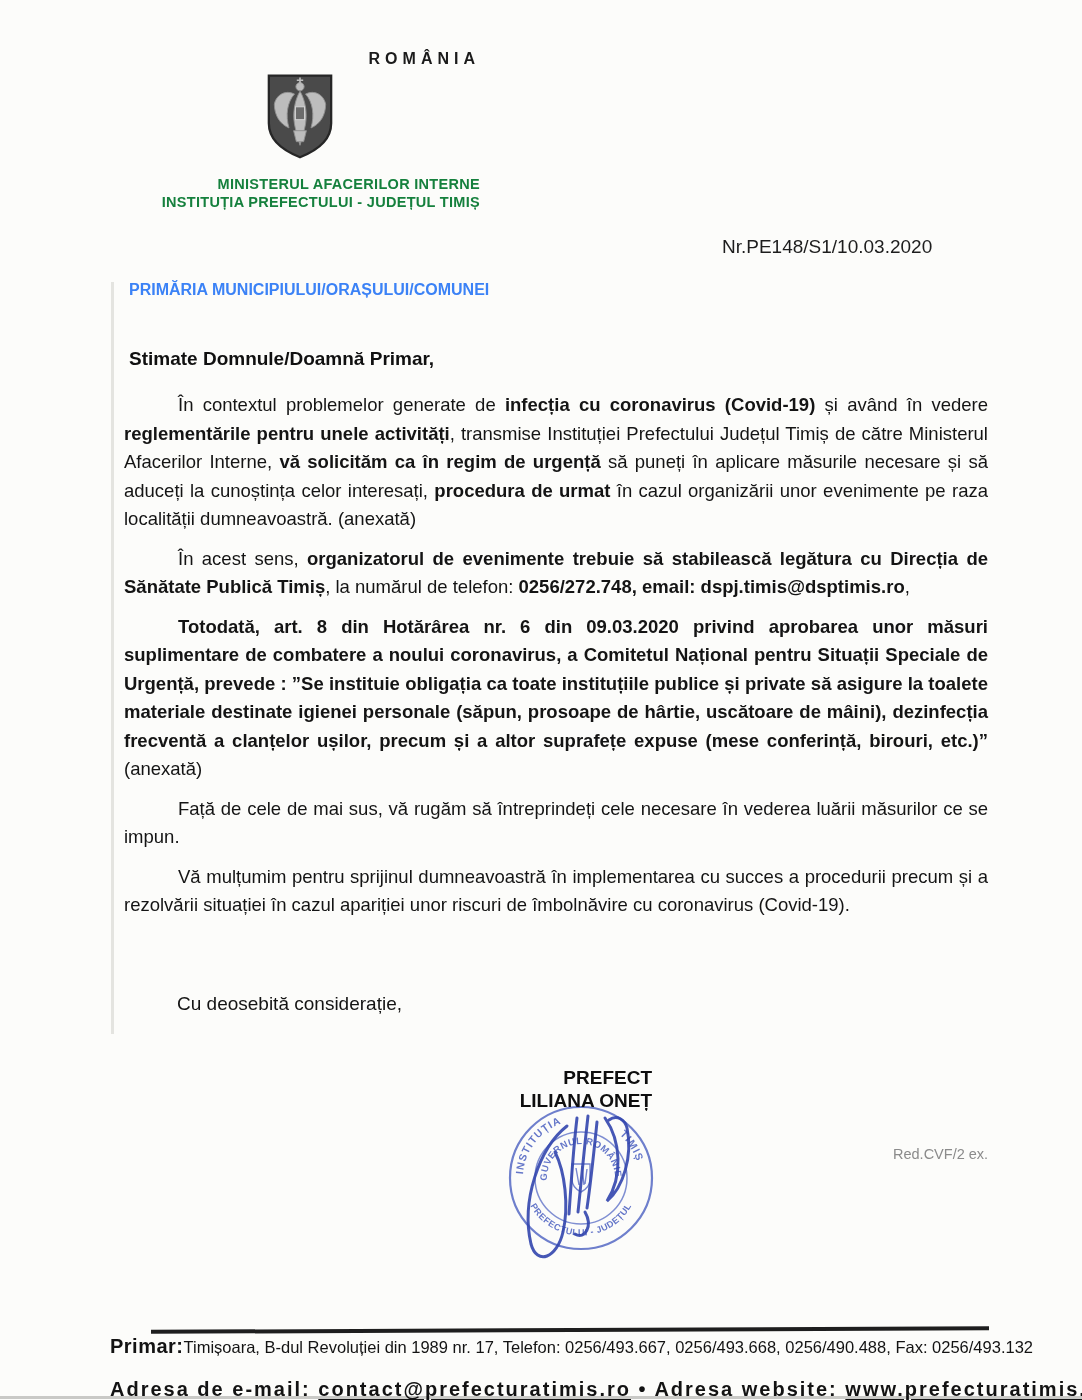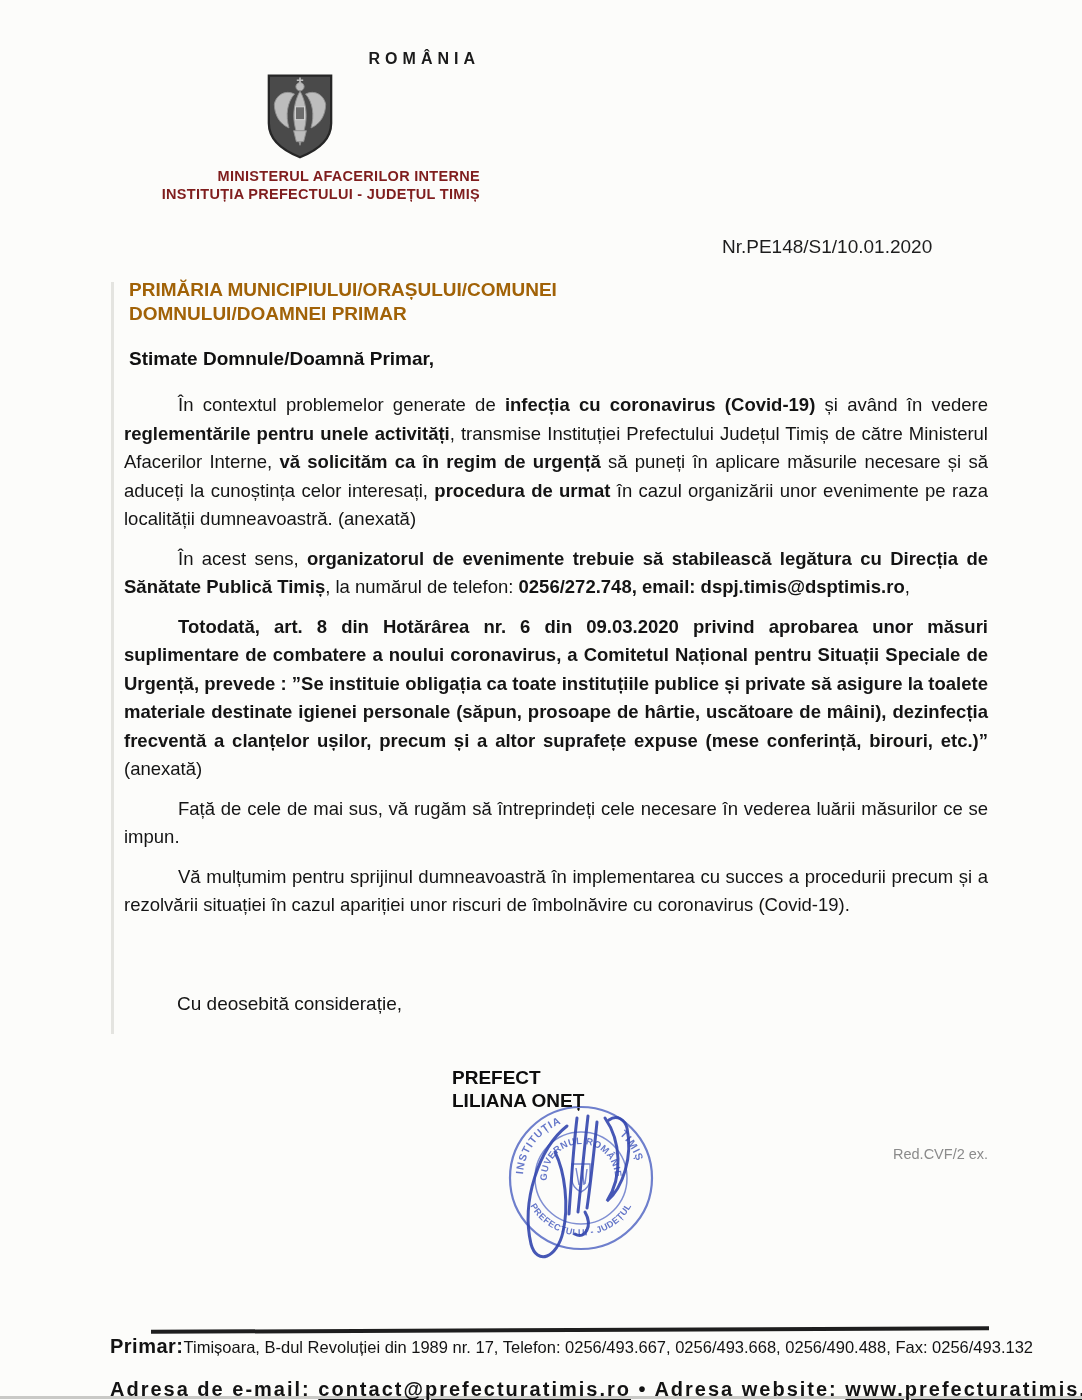--- a/index.html
+++ b/index.html
@@ -19,7 +19,7 @@
   .header{left:120px; top:50px; width:360px; text-align:right;}
   .country{font-size:16px; font-weight:bold; letter-spacing:5px; color:#1b1b1b;}
   .coa{display:block; margin:4px auto 0 auto; width:74px; height:88px;}
-  .ministry{margin-top:8px; font-size:14.5px; font-weight:bold; line-height:17.5px; letter-spacing:0.3px; color:#7f1d1d;}
+  .ministry{margin-top:16px; font-size:14.5px; font-weight:bold; line-height:17.5px; letter-spacing:0.3px; color:#15803d;}
 
   .refnum{left:722px; top:236px; font-size:19px; color:#1d1d1d;}
 

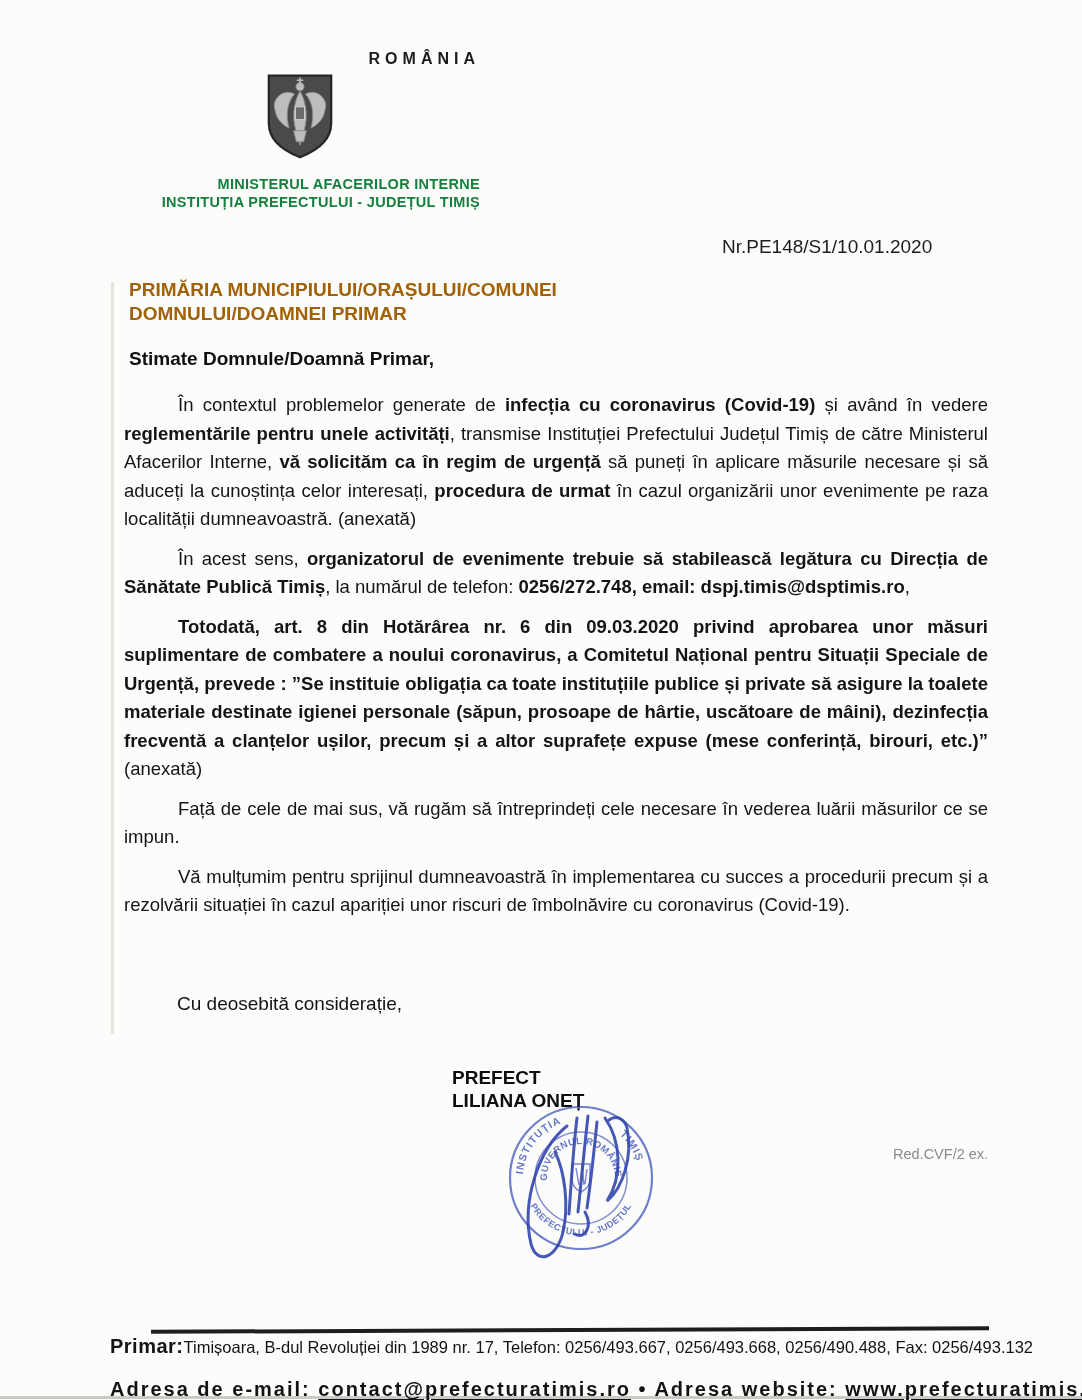--- a/index.html
+++ b/index.html
@@ -74,7 +74,7 @@
     </div>
   </div>
 
-  <div class="abs refnum">Nr.PE148/S1/10.01.2020</div>
+  <div class="abs refnum">Nr.PE148/S1/10.03.2020</div>
 
   <div class="abs addressee">
     <div>PRIMĂRIA MUNICIPIULUI/ORAȘULUI/COMUNEI</div>

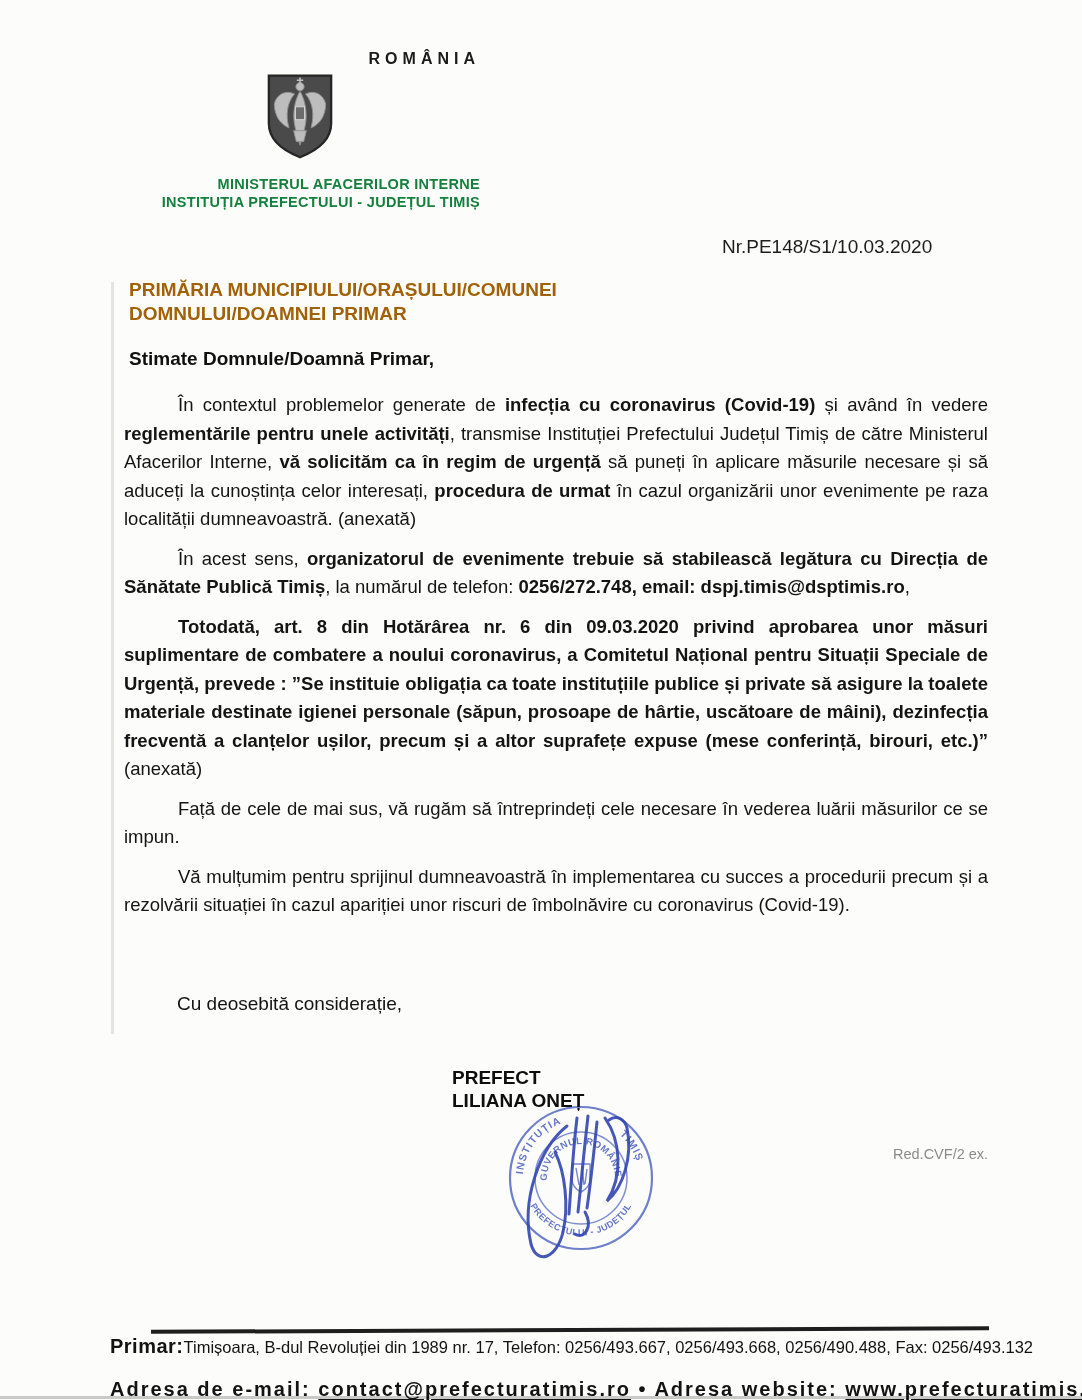--- a/index.html
+++ b/index.html
@@ -23,7 +23,7 @@
 
   .refnum{left:722px; top:236px; font-size:19px; color:#1d1d1d;}
 
-  .addressee{left:129px; top:278px; font-size:19px; font-weight:bold; line-height:24px; color:#a16207;}
+  .addressee{left:129px; top:278px; font-size:16px; font-weight:bold; line-height:24px; color:#3b82f6;}
   .salutation{left:129px; top:348px; font-size:19px; font-weight:bold; color:#101010;}
 
   .body{left:124px; top:391px; width:864px; font-size:18.5px; line-height:28.5px; color:#141414;}

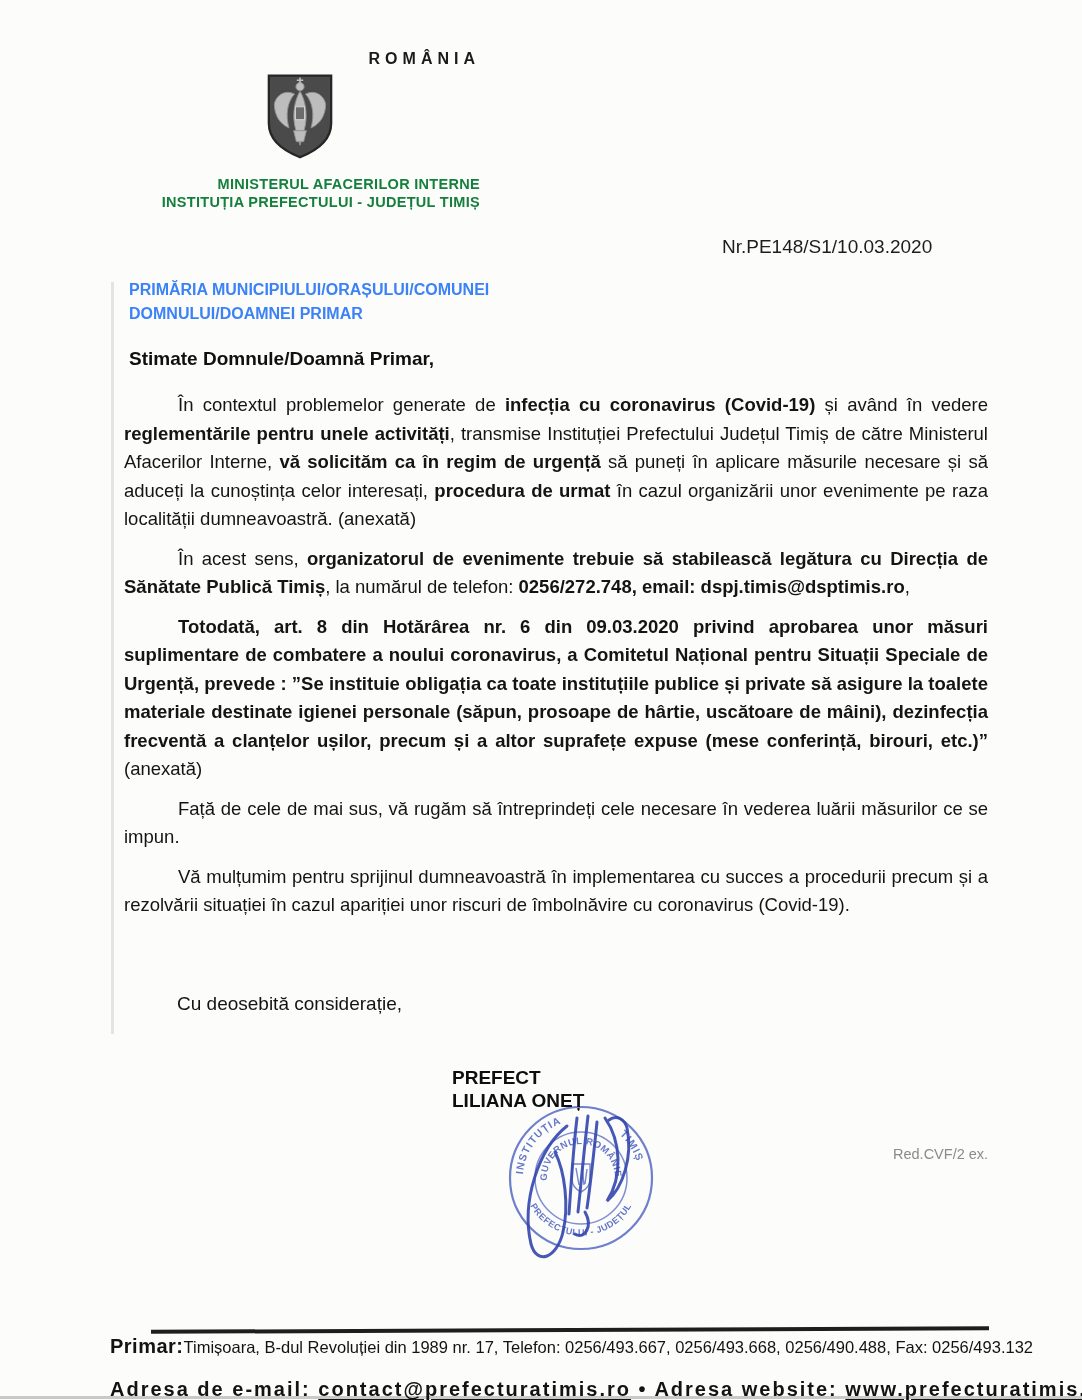--- a/index.html
+++ b/index.html
@@ -78,7 +78,6 @@
 
   <div class="abs addressee">
     <div>PRIMĂRIA MUNICIPIULUI/ORAȘULUI/COMUNEI</div>
-    <div>DOMNULUI/DOAMNEI PRIMAR</div>
   </div>
 
   <div class="abs salutation">Stimate Domnule/Doamnă Primar,</div>

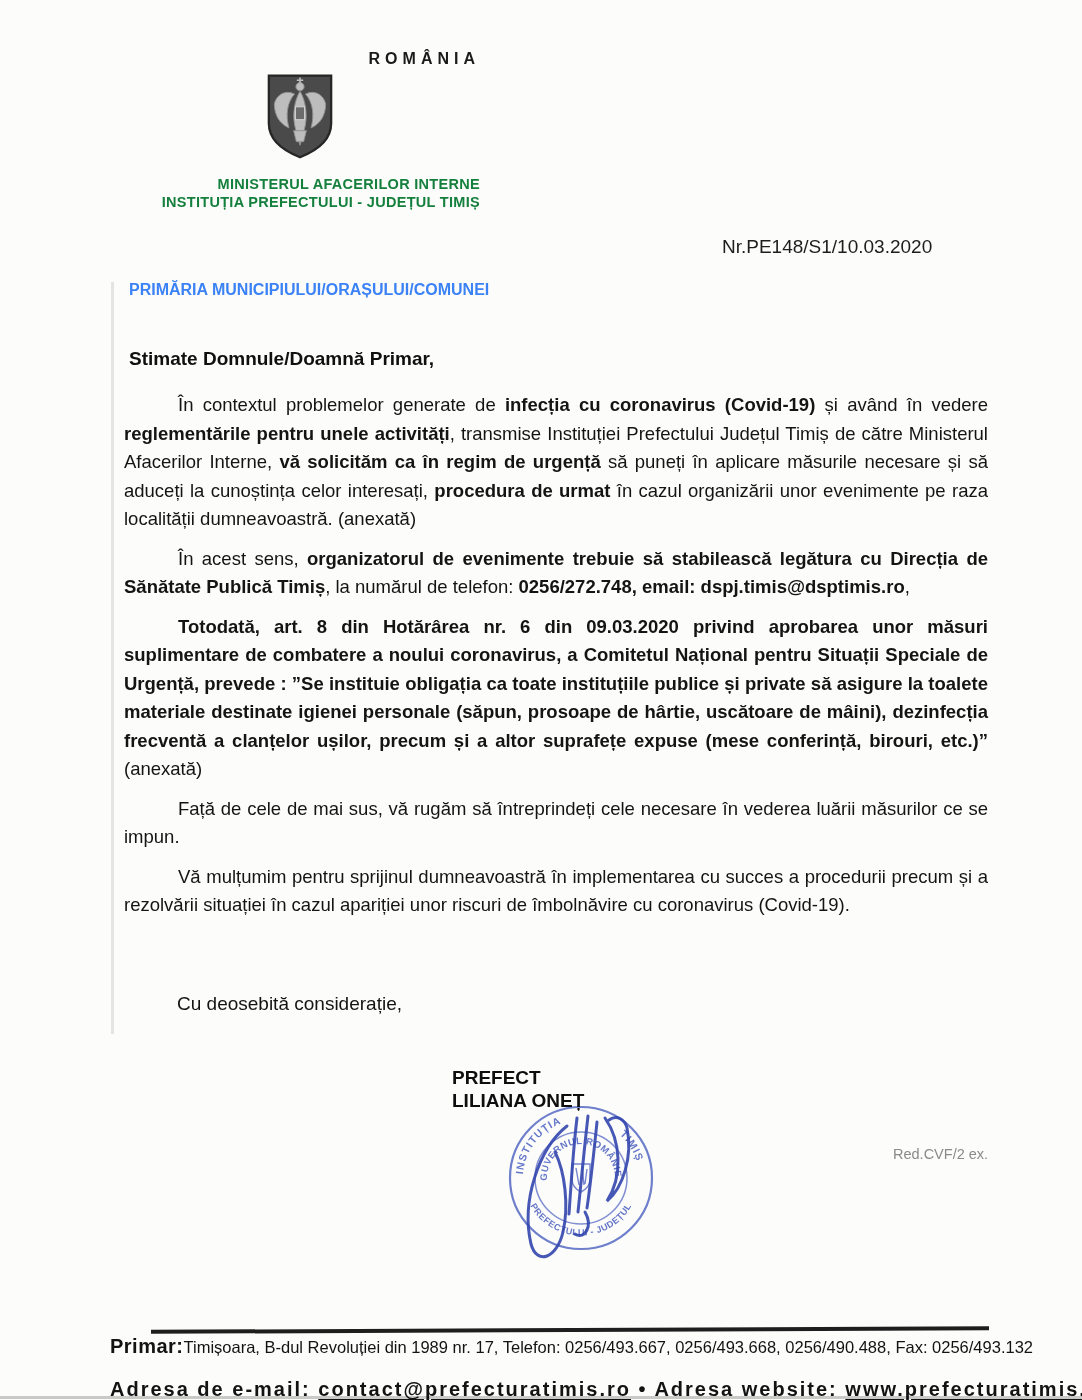--- a/index.html
+++ b/index.html
@@ -31,7 +31,7 @@
 
   .closing{left:177px; top:993px; font-size:19px; color:#141414;}
 
-  .sig{left:452px; top:1066px; width:200px; text-align:left;
+  .sig{left:452px; top:1066px; width:200px; text-align:right;
        font-size:19px; font-weight:bold; line-height:23px; color:#0e0e0e; z-index:2;}
 
   .stampbox{left:481px; top:1096px; width:202px; height:176px; z-index:1;}

